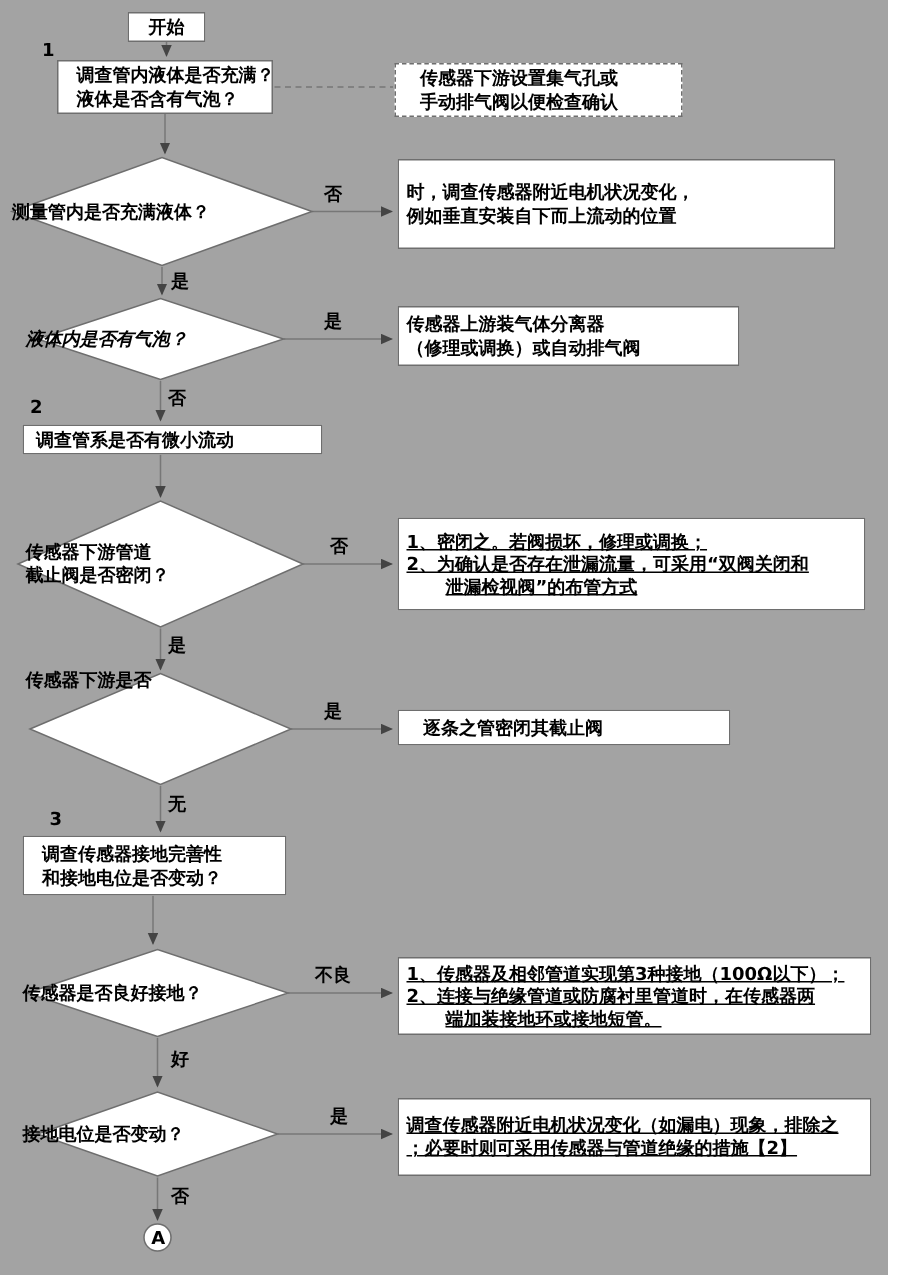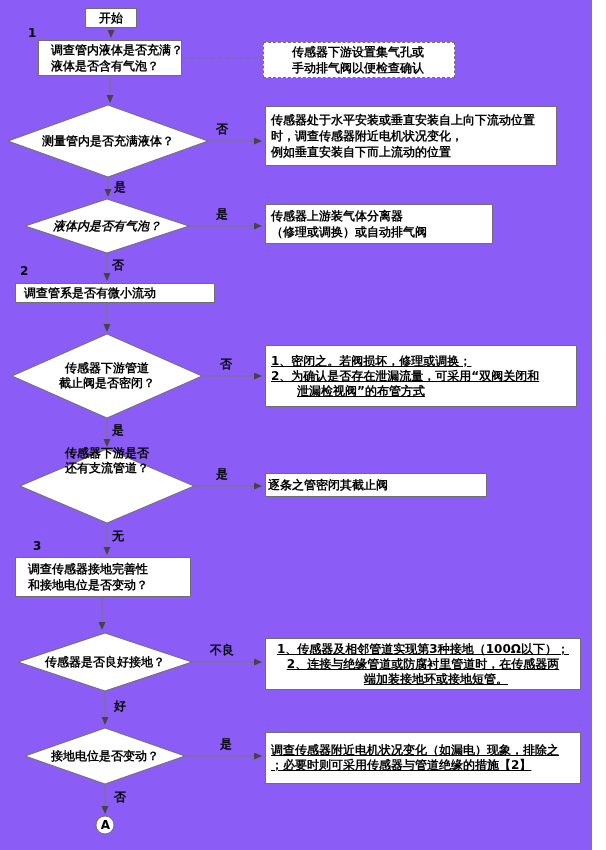--- a/index.html
+++ b/index.html
@@ -4,7 +4,7 @@
 <style>
   html,body{margin:0;padding:0;background:#fff;}
   .stage{
-    position:relative;width:592px;height:850px;background:#8b5cf6;
+    position:relative;width:592px;height:850px;background:#a3a3a3;
     font-family:"DejaVu Sans",sans-serif;font-weight:bold;color:#000;
     font-size:12px;overflow:hidden;
   }

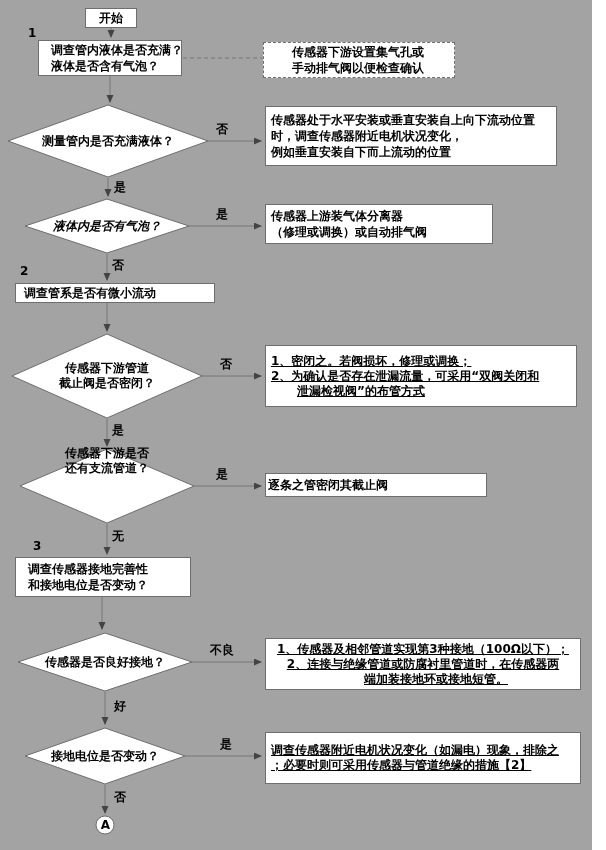--- a/index.html
+++ b/index.html
@@ -73,7 +73,7 @@
     <div>液体是否含有气泡？</div>
   </div>
 
-  <div class="box lines dashedbox" style="left:263px;top:42px;width:192px;height:36px;padding-left:28px;">
+  <div class="box lines dashedbox" style="left:263px;top:42px;width:192px;height:36px;padding-left:16px;">
     <div>传感器下游设置集气孔或</div>
     <div>手动排气阀以便检查确认</div>
   </div>

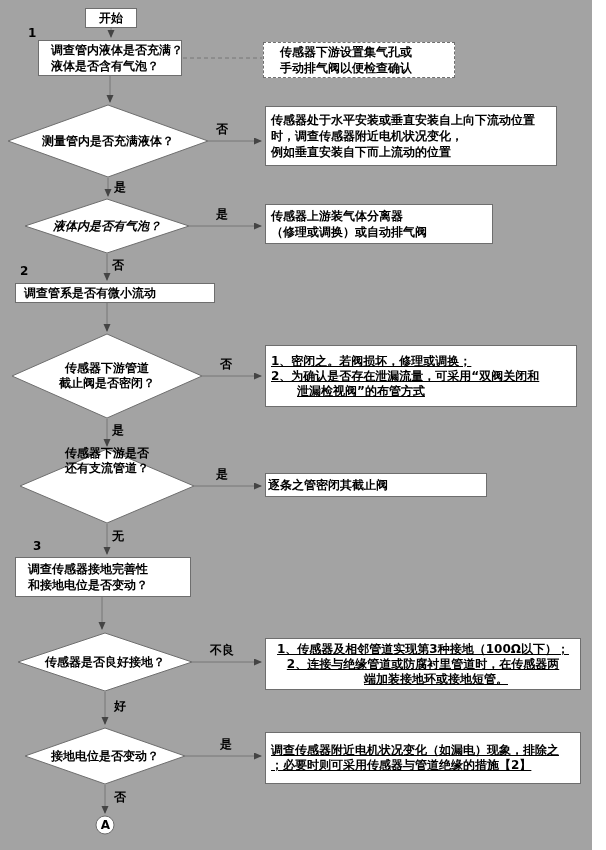--- a/index.html
+++ b/index.html
@@ -83,7 +83,6 @@
   <div class="lbl" style="left:114px;top:181px;">是</div>
 
   <div class="box lines" style="left:265px;top:106px;width:292px;height:60px;">
-    <div>传感器处于水平安装或垂直安装自上向下流动位置</div>
     <div>时，调查传感器附近电机状况变化，</div>
     <div>例如垂直安装自下而上流动的位置</div>
   </div>

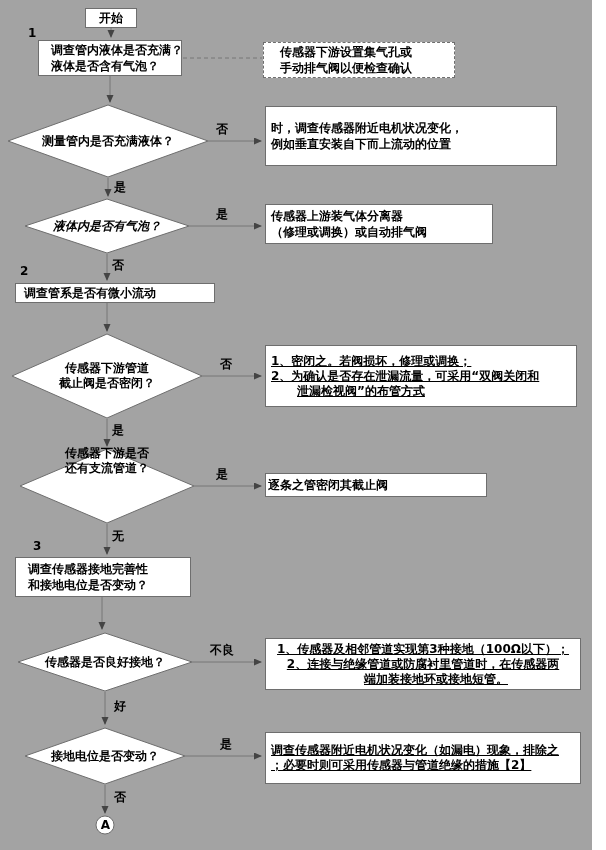--- a/index.html
+++ b/index.html
@@ -19,7 +19,7 @@
   .lines div{white-space:nowrap;}
   .tight{line-height:15px;text-decoration:underline;}
   .indent{padding-left:26px;}
-  .dtext{position:absolute;z-index:3;text-align:center;line-height:15px;}
+  .dtext{position:absolute;z-index:3;text-align:left;line-height:15px;}
   .lbl{position:absolute;z-index:3;line-height:13px;white-space:nowrap;}
 </style>
 </head>

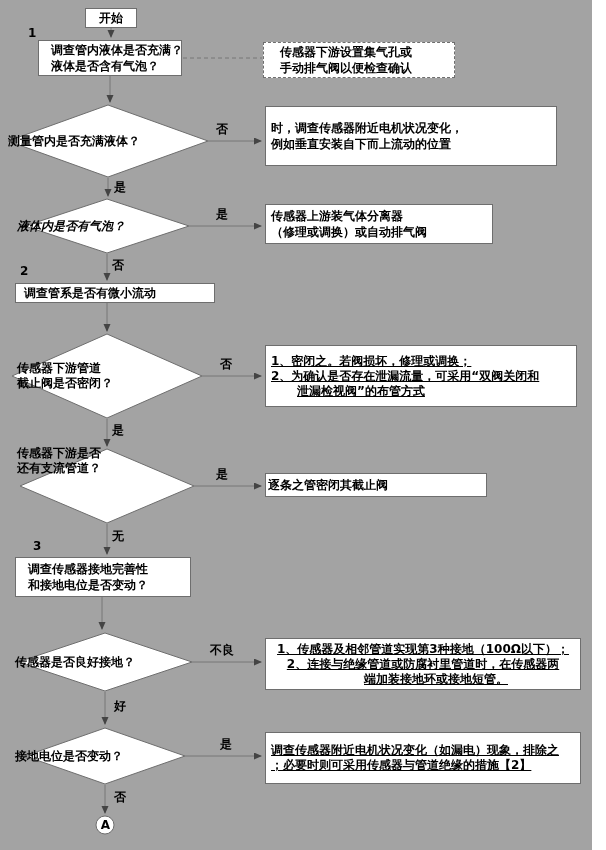--- a/index.html
+++ b/index.html
@@ -114,7 +114,6 @@
 
   <div class="dtext" style="left:17px;top:446px;width:180px;">
     <div>传感器下游是否</div>
-    <div>还有支流管道？</div>
   </div>
   <div class="lbl" style="left:216px;top:468px;">是</div>
   <div class="lbl" style="left:112px;top:530px;">无</div>

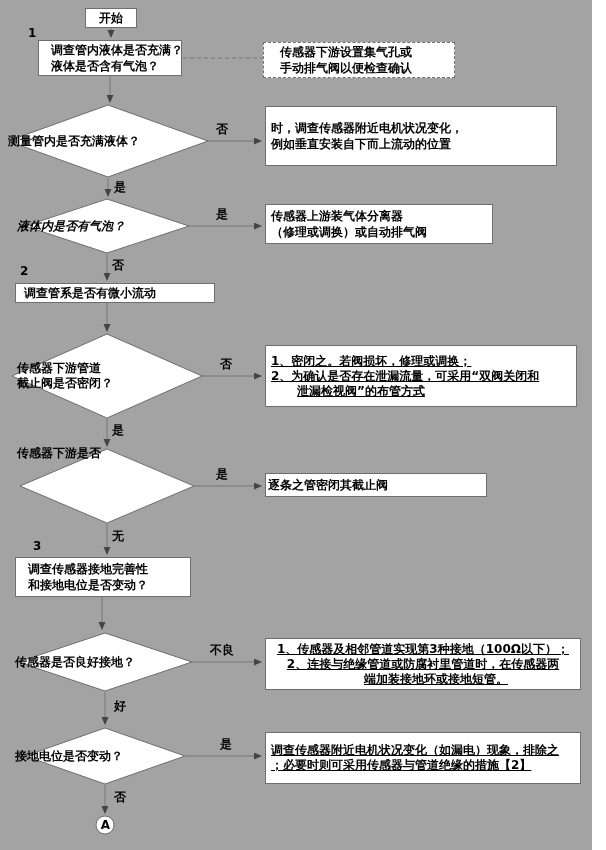--- a/index.html
+++ b/index.html
@@ -118,7 +118,7 @@
   <div class="lbl" style="left:216px;top:468px;">是</div>
   <div class="lbl" style="left:112px;top:530px;">无</div>
 
-  <div class="box" style="left:265px;top:473px;width:222px;height:24px;line-height:22px;padding-left:2px;">逐条之管密闭其截止阀</div>
+  <div class="box" style="left:265px;top:473px;width:222px;height:24px;line-height:22px;padding-left:16px;">逐条之管密闭其截止阀</div>
 
   <div class="lbl" style="left:33px;top:540px;">3</div>
   <div class="box lines" style="left:15px;top:557px;width:176px;height:40px;padding-left:12px;">

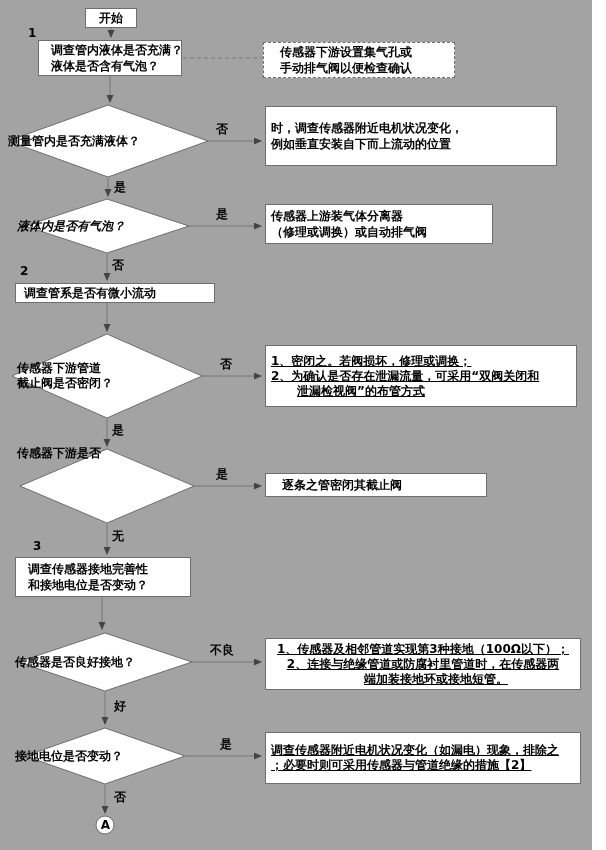--- a/index.html
+++ b/index.html
@@ -130,7 +130,7 @@
   <div class="lbl" style="left:210px;top:644px;">不良</div>
   <div class="lbl" style="left:114px;top:700px;">好</div>
 
-  <div class="box lines tight" style="left:265px;top:638px;width:316px;height:52px;align-items:center;">
+  <div class="box lines tight" style="left:265px;top:638px;width:316px;height:52px;">
     <div>1、传感器及相邻管道实现第3种接地（100Ω以下）；</div>
     <div>2、连接与绝缘管道或防腐衬里管道时，在传感器两</div>
     <div class="indent">端加装接地环或接地短管。</div>

